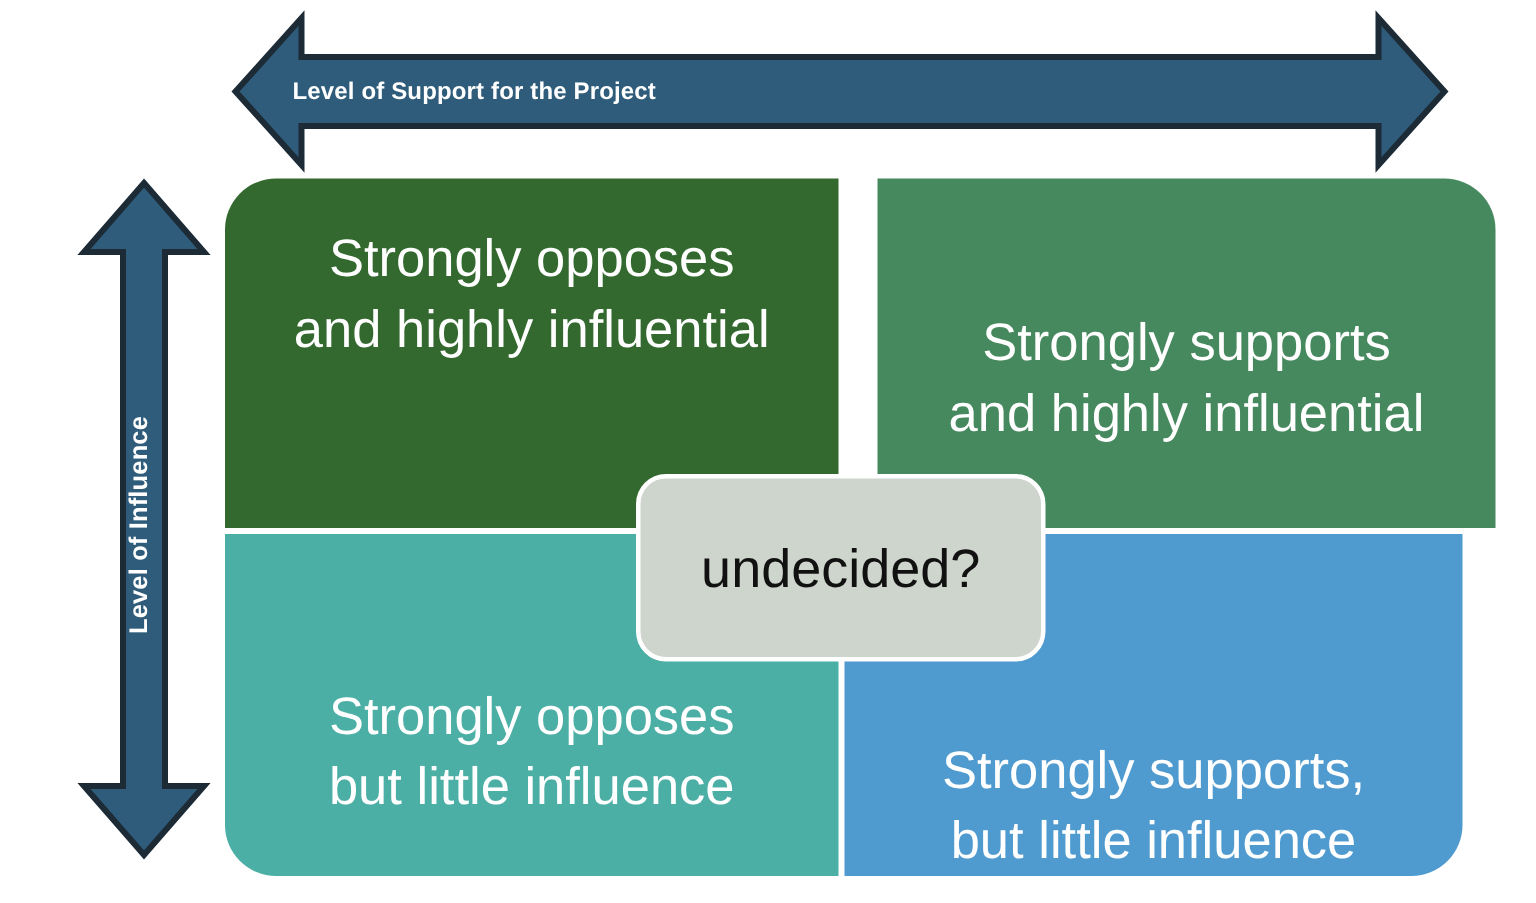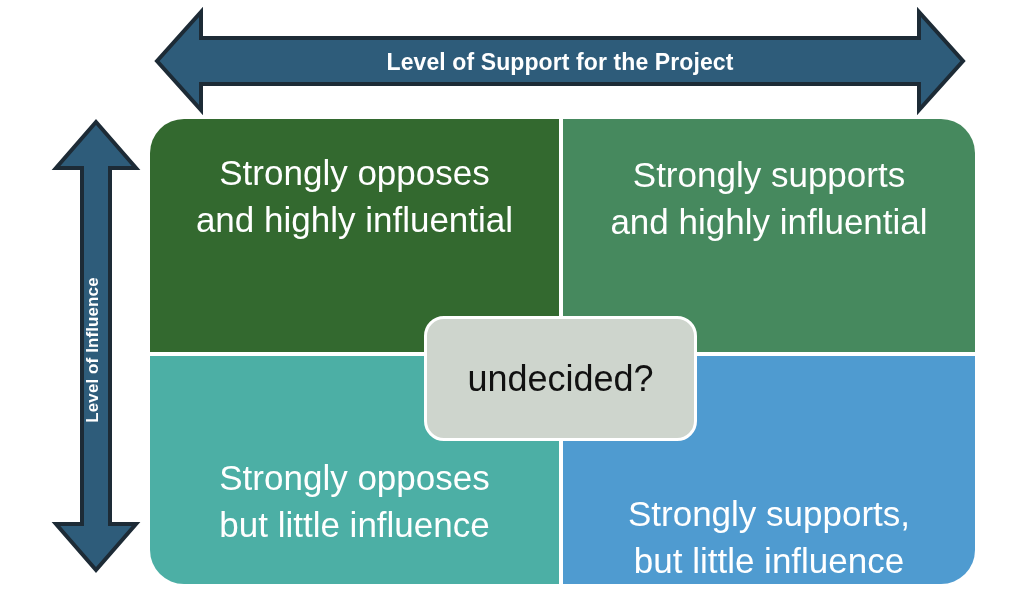--- a/index.html
+++ b/index.html
@@ -42,8 +42,8 @@
     left: 195px;
     top: 50px;
     width: 730px;
-    text-align: center;
-    font-size: 23px;
+    text-align: left;
+    font-size: 16px;
     line-height: 24px;
   }
   #v-arrow-label {

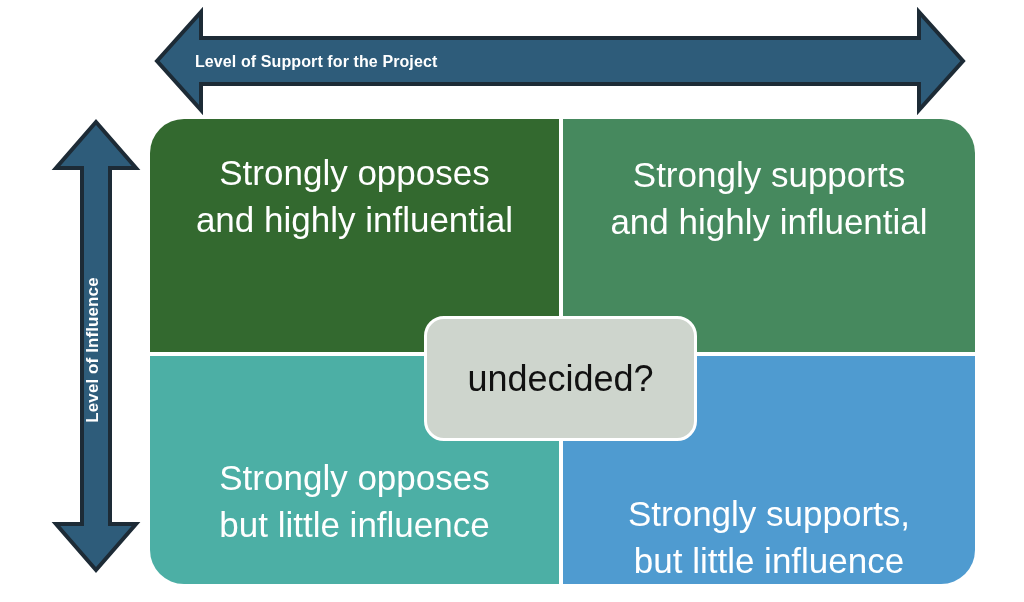--- a/index.html
+++ b/index.html
@@ -87,9 +87,9 @@
     padding-top: 30px;
   }
   #quad-tr {
-    left: 413px; top: 0; width: 412px; height: 233px;
+    left: 435px; top: 0; width: 412px; height: 233px;
     border-radius: 0 34px 0 0;
-    align-items: flex-start;
+    align-items: center;
     padding-top: 32px;
   }
   #quad-bl {

